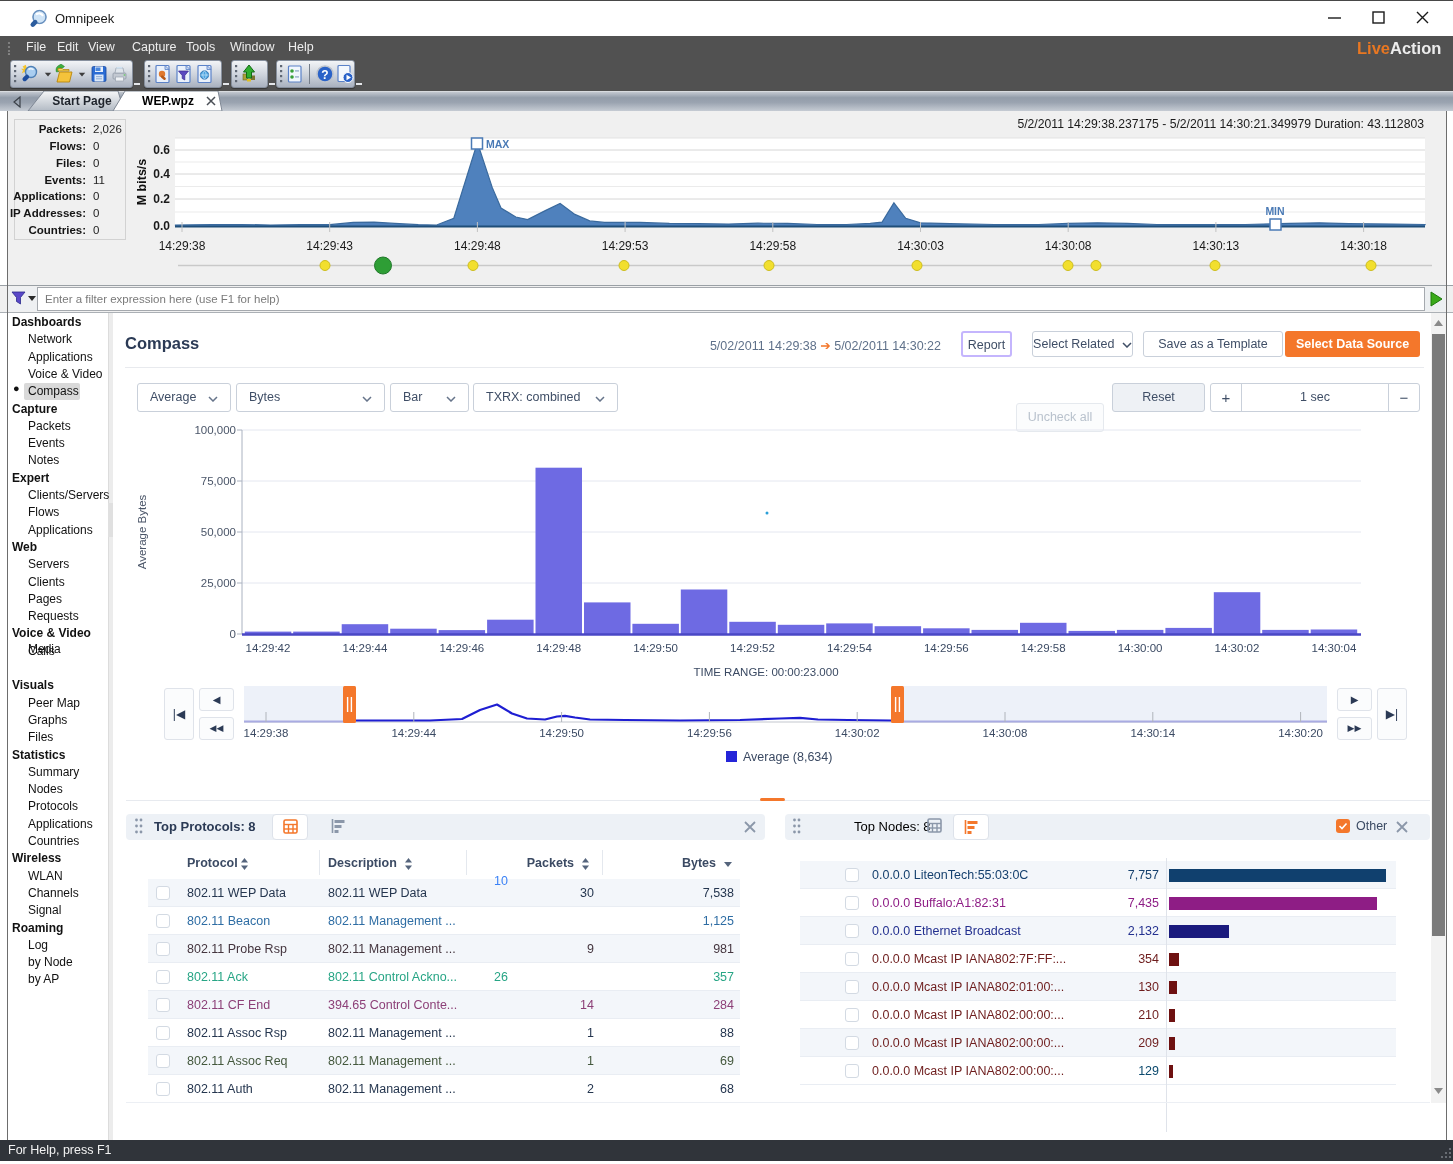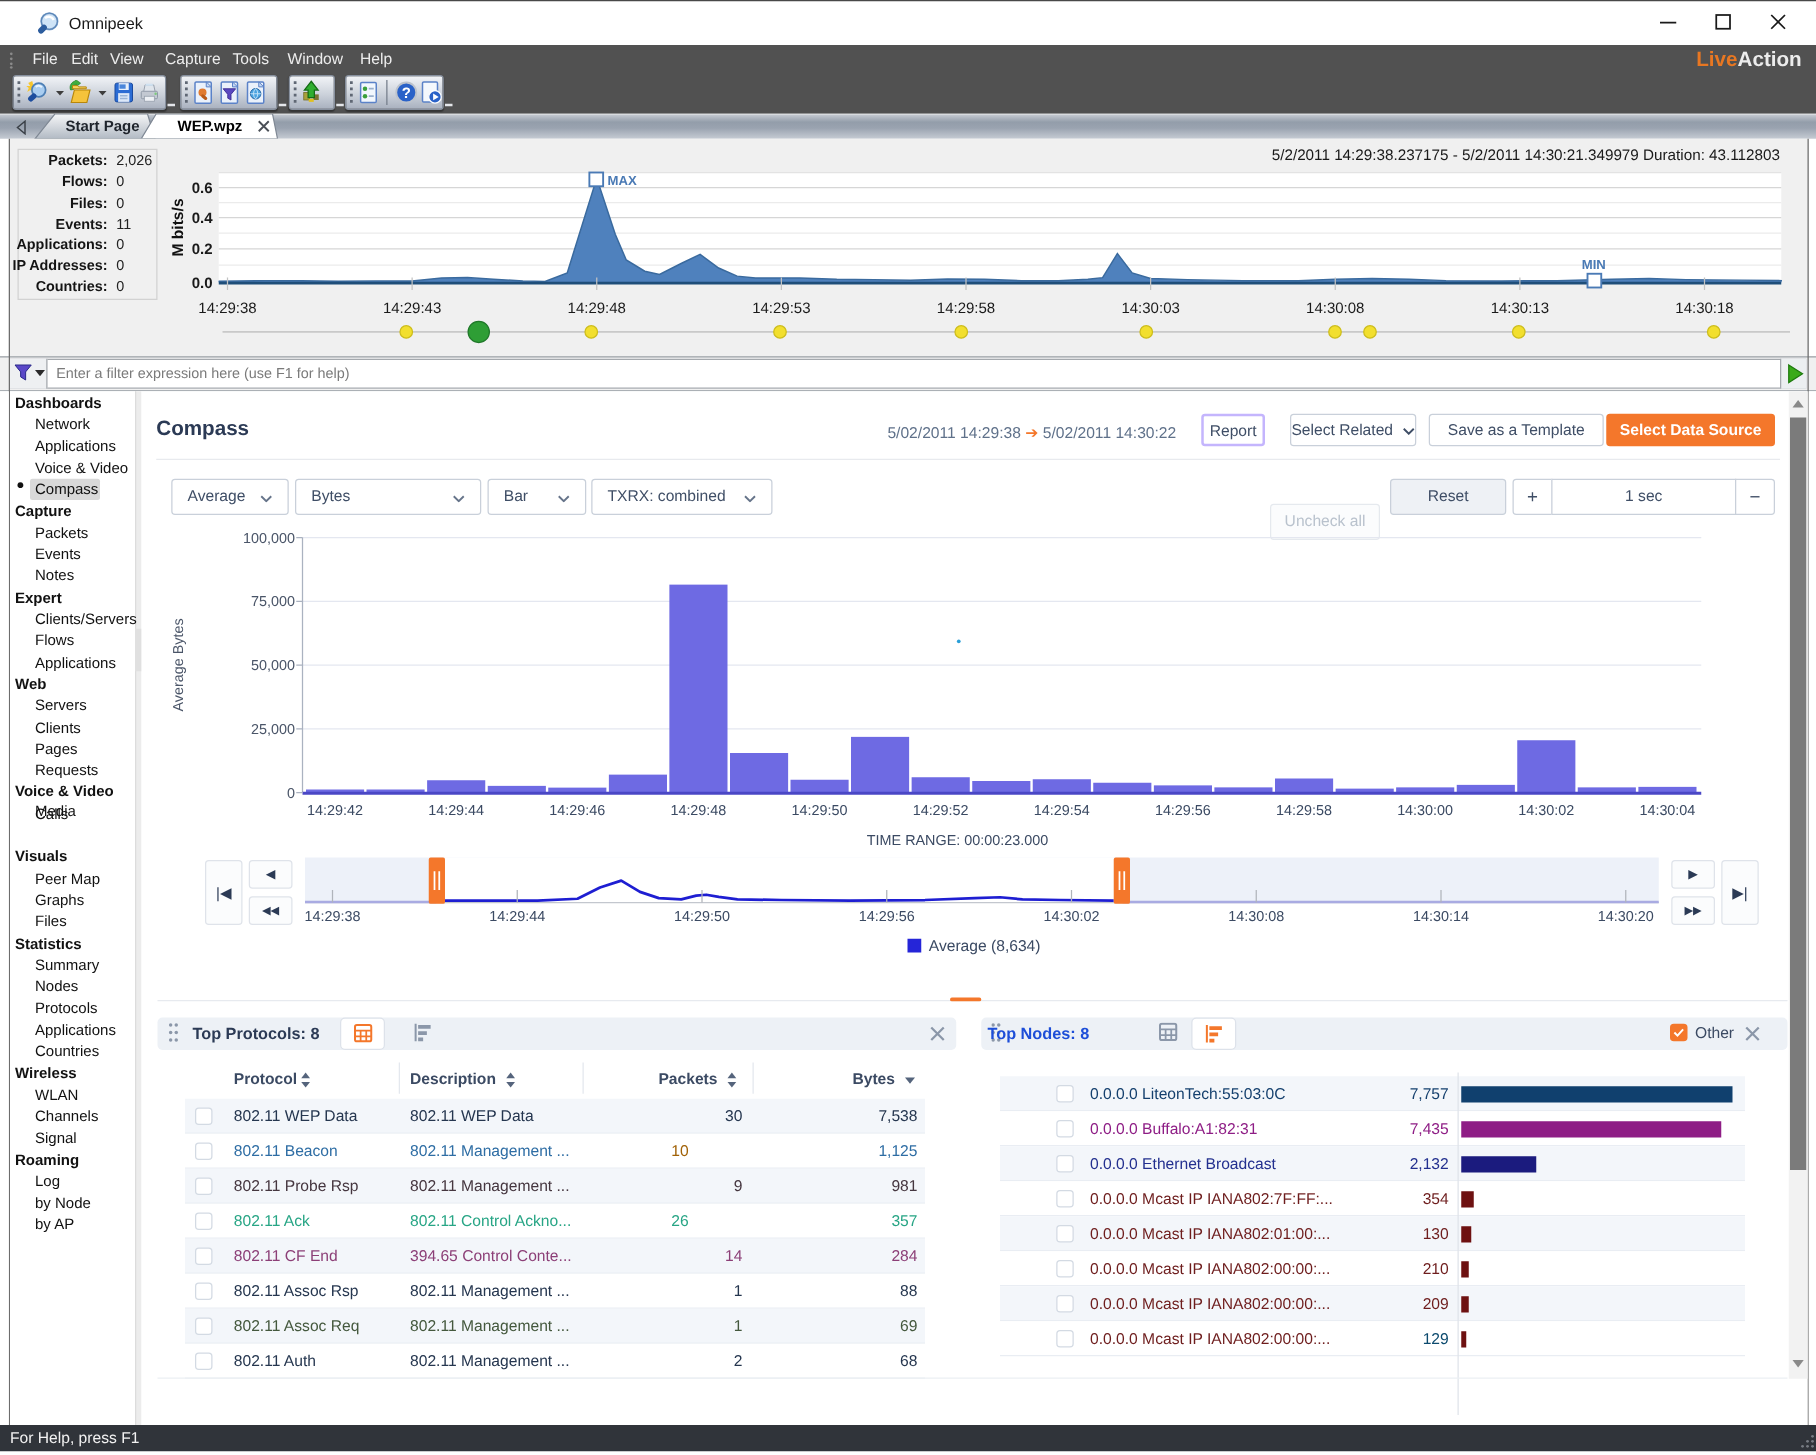--- a/index.html
+++ b/index.html
@@ -445,7 +445,7 @@
     <circle cx="1.5" cy="14" r="1.4" fill="#8b97a9"></circle>
     <circle cx="6.0" cy="14" r="1.4" fill="#8b97a9"></circle>
   </svg>
-<div class="abs" style="left:790px;top:819px;font-size:13px;font-weight:bold;color:#1d4ed8;">Top Nodes: 8</div>
+<div class="abs" style="left:854px;top:819px;font-size:13px;font-weight:normal;color:#000000;">Top Nodes: 8</div>
 <svg class="abs" style="left:927px;top:818px" width="16" height="16" viewBox="0 0 16 16">
     <rect x="1" y="1" width="13" height="13" rx="1.5" fill="none" stroke="#8b97a9" stroke-width="1.6"></rect>
     <line x1="1" y1="5.5" x2="14" y2="5.5" stroke="#8b97a9" stroke-width="1.4"></line>

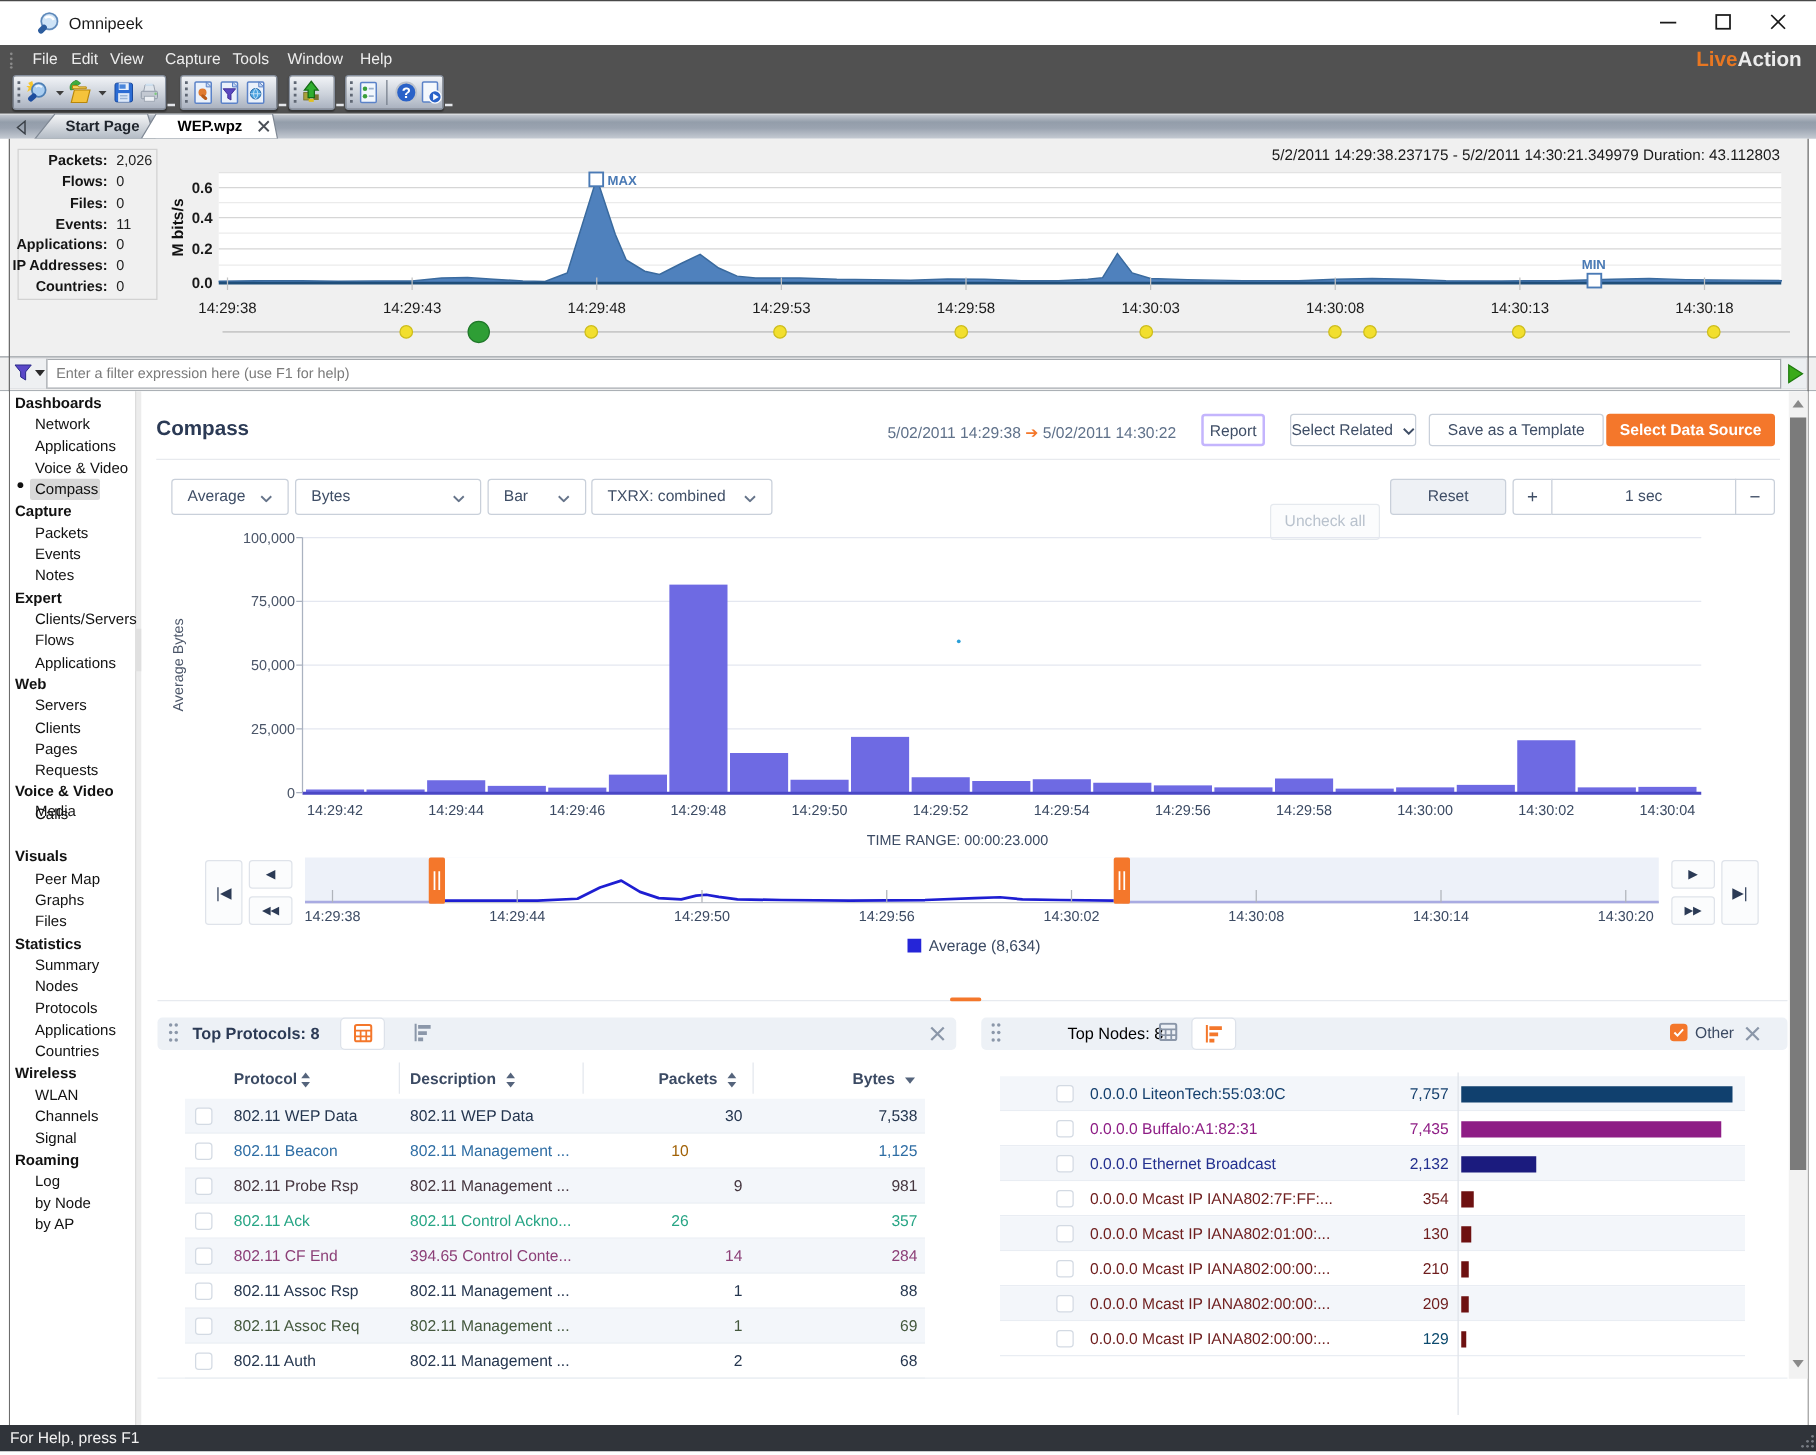--- a/index.html
+++ b/index.html
@@ -499,7 +499,7 @@
 <div class="abs" style="left:156px;top:914px;width:14px;height:14px;background:#fff;border:1px solid #d3dae3;border-radius:3px;"></div>
 <div class="abs" style="left:187px;top:914px;font-size:12.5px;color:#2e6da4;">802.11 Beacon</div>
 <div class="abs" style="left:328px;top:914px;font-size:12.5px;color:#2e6da4;">802.11 Management ...</div>
-<div class="abs" style="left:494px;top:914px;width:100px;text-align:center;font-size:12.5px;color:#a16207;">10</div>
+<div class="abs" style="left:494px;top:874px;width:100px;text-align:left;font-size:12.5px;color:#3b82f6;">10</div>
 <div class="abs" style="left:634px;top:914px;width:100px;text-align:right;font-size:12.5px;color:#2e6da4;">1,125</div>
 <div class="abs" style="left:148px;top:935px;width:592px;height:28px;background:#f3f6fa;border-bottom:1px solid #e9edf3;"></div>
 <div class="abs" style="left:156px;top:942px;width:14px;height:14px;background:#fff;border:1px solid #d3dae3;border-radius:3px;"></div>

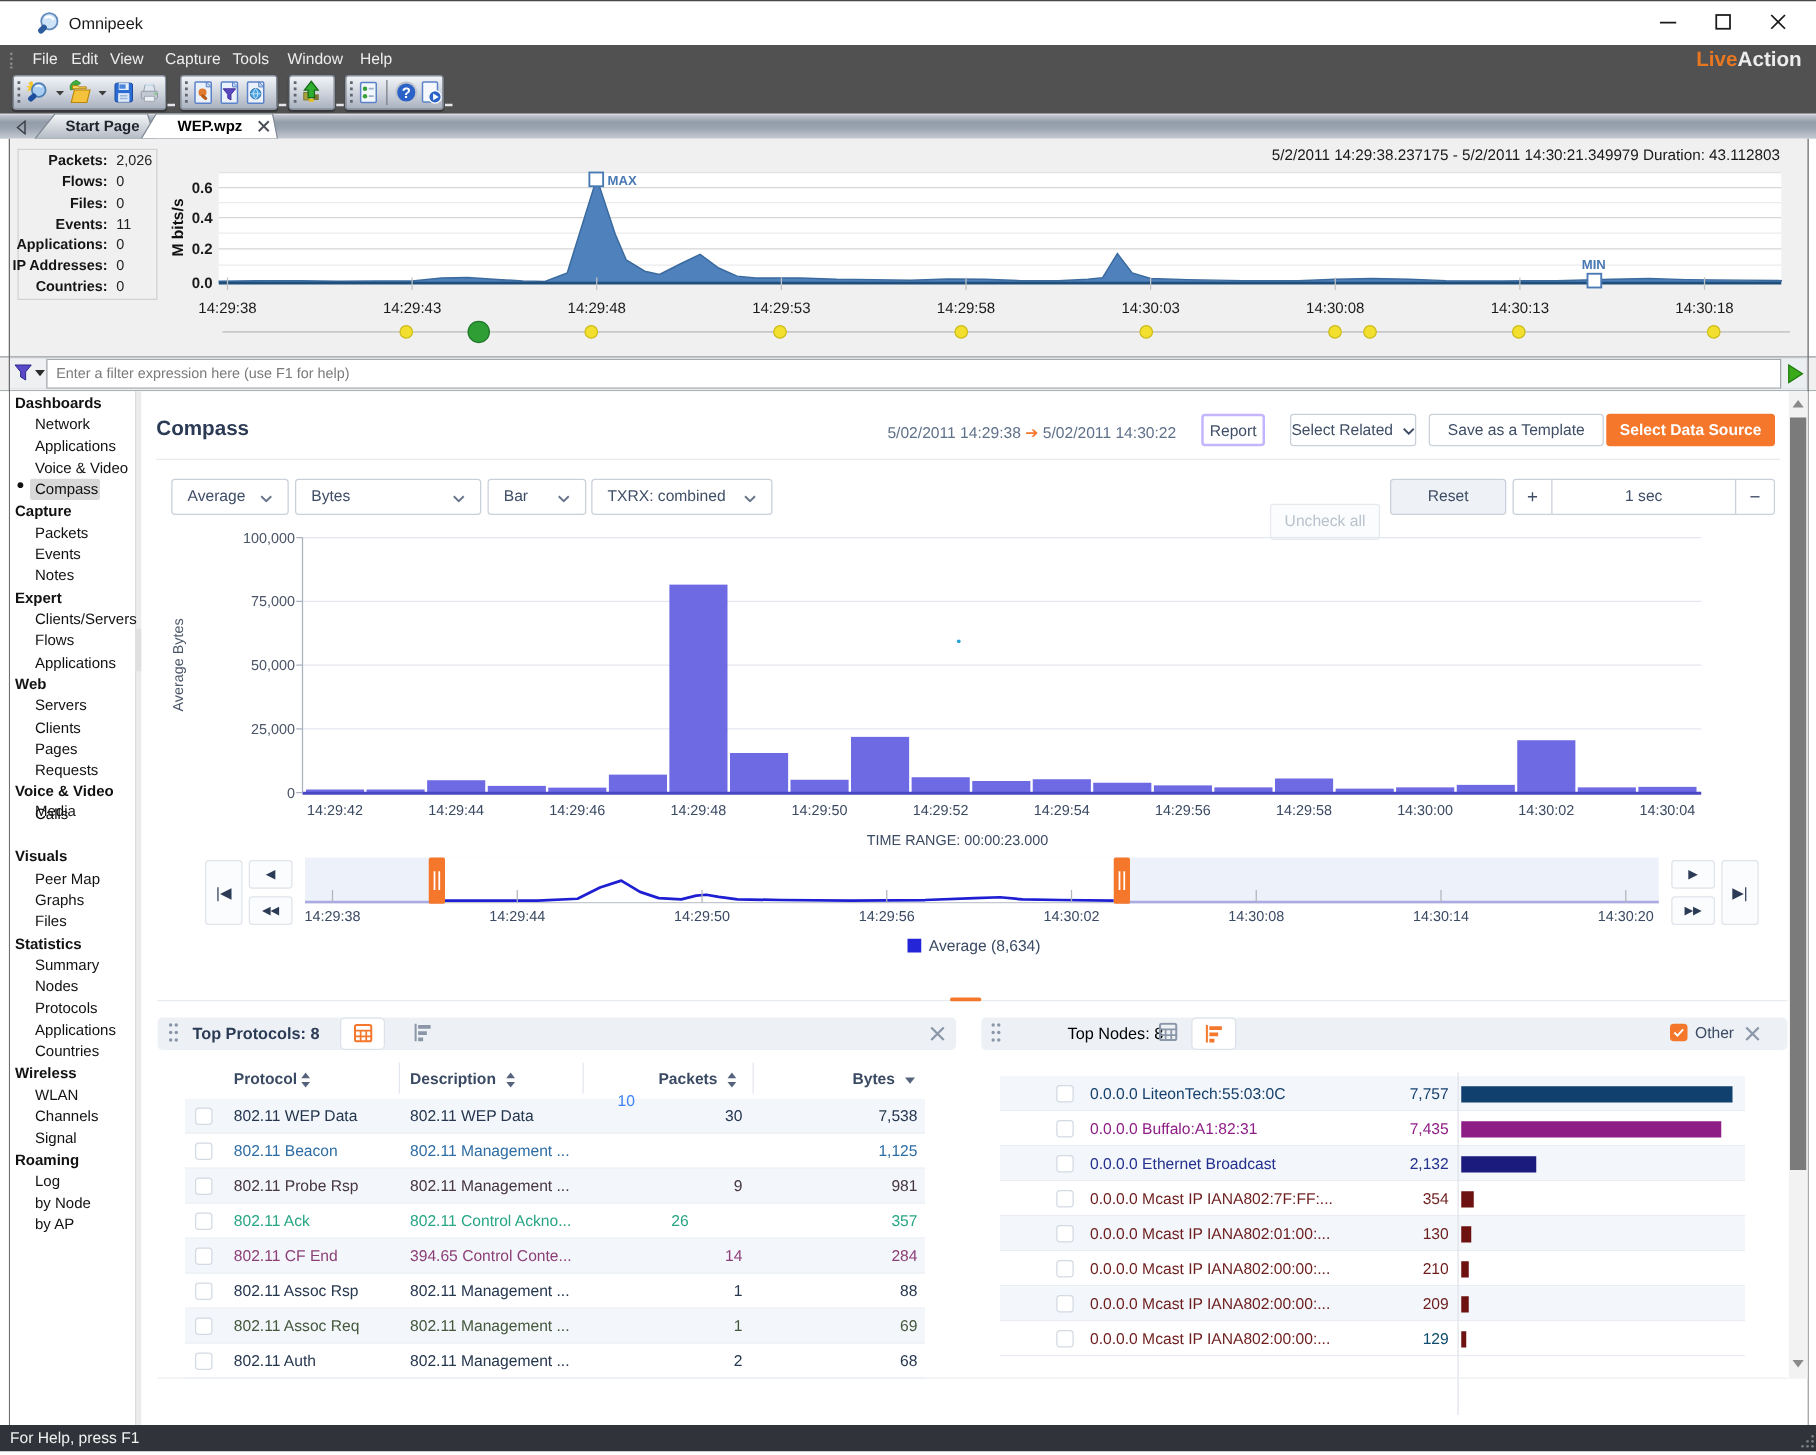--- a/index.html
+++ b/index.html
@@ -511,7 +511,7 @@
 <div class="abs" style="left:156px;top:970px;width:14px;height:14px;background:#fff;border:1px solid #d3dae3;border-radius:3px;"></div>
 <div class="abs" style="left:187px;top:970px;font-size:12.5px;color:#27a585;">802.11 Ack</div>
 <div class="abs" style="left:328px;top:970px;font-size:12.5px;color:#27a585;">802.11 Control Ackno...</div>
-<div class="abs" style="left:494px;top:970px;width:100px;text-align:center;font-size:12.5px;color:#27a585;">26</div>
+<div class="abs" style="left:494px;top:970px;width:100px;text-align:left;font-size:12.5px;color:#27a585;">26</div>
 <div class="abs" style="left:634px;top:970px;width:100px;text-align:right;font-size:12.5px;color:#27a585;">357</div>
 <div class="abs" style="left:148px;top:991px;width:592px;height:28px;background:#f3f6fa;border-bottom:1px solid #e9edf3;"></div>
 <div class="abs" style="left:156px;top:998px;width:14px;height:14px;background:#fff;border:1px solid #d3dae3;border-radius:3px;"></div>

